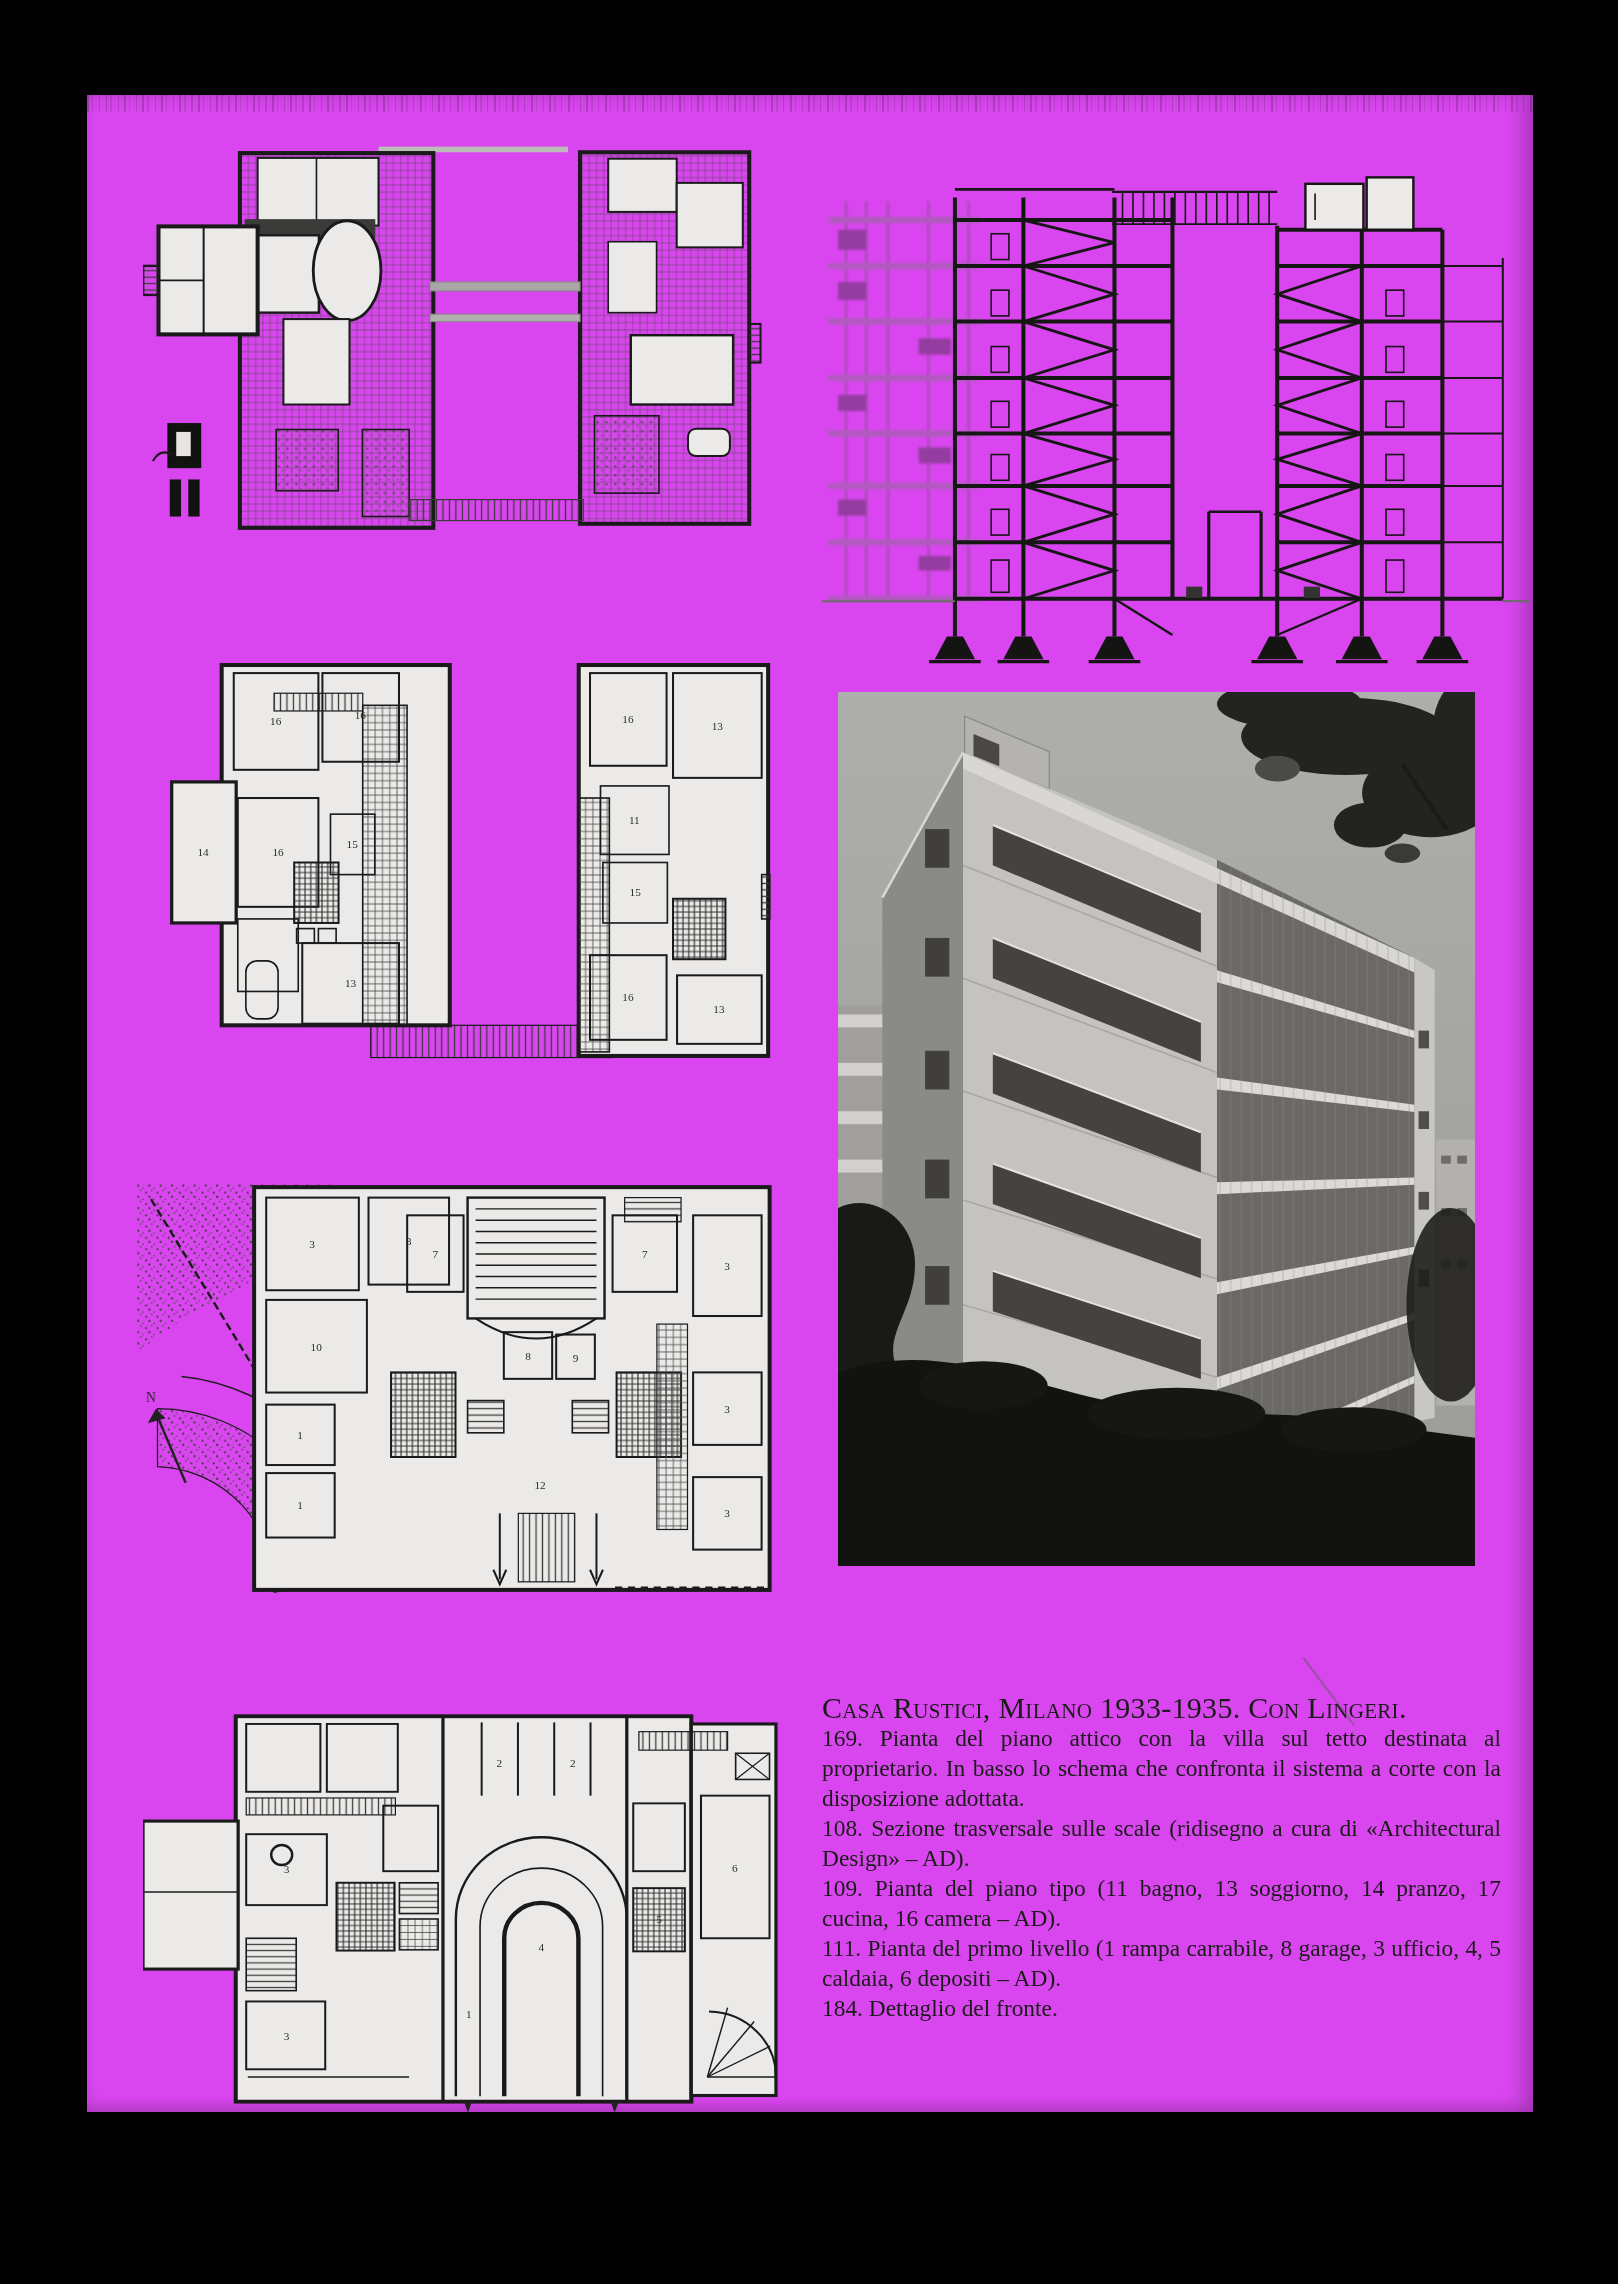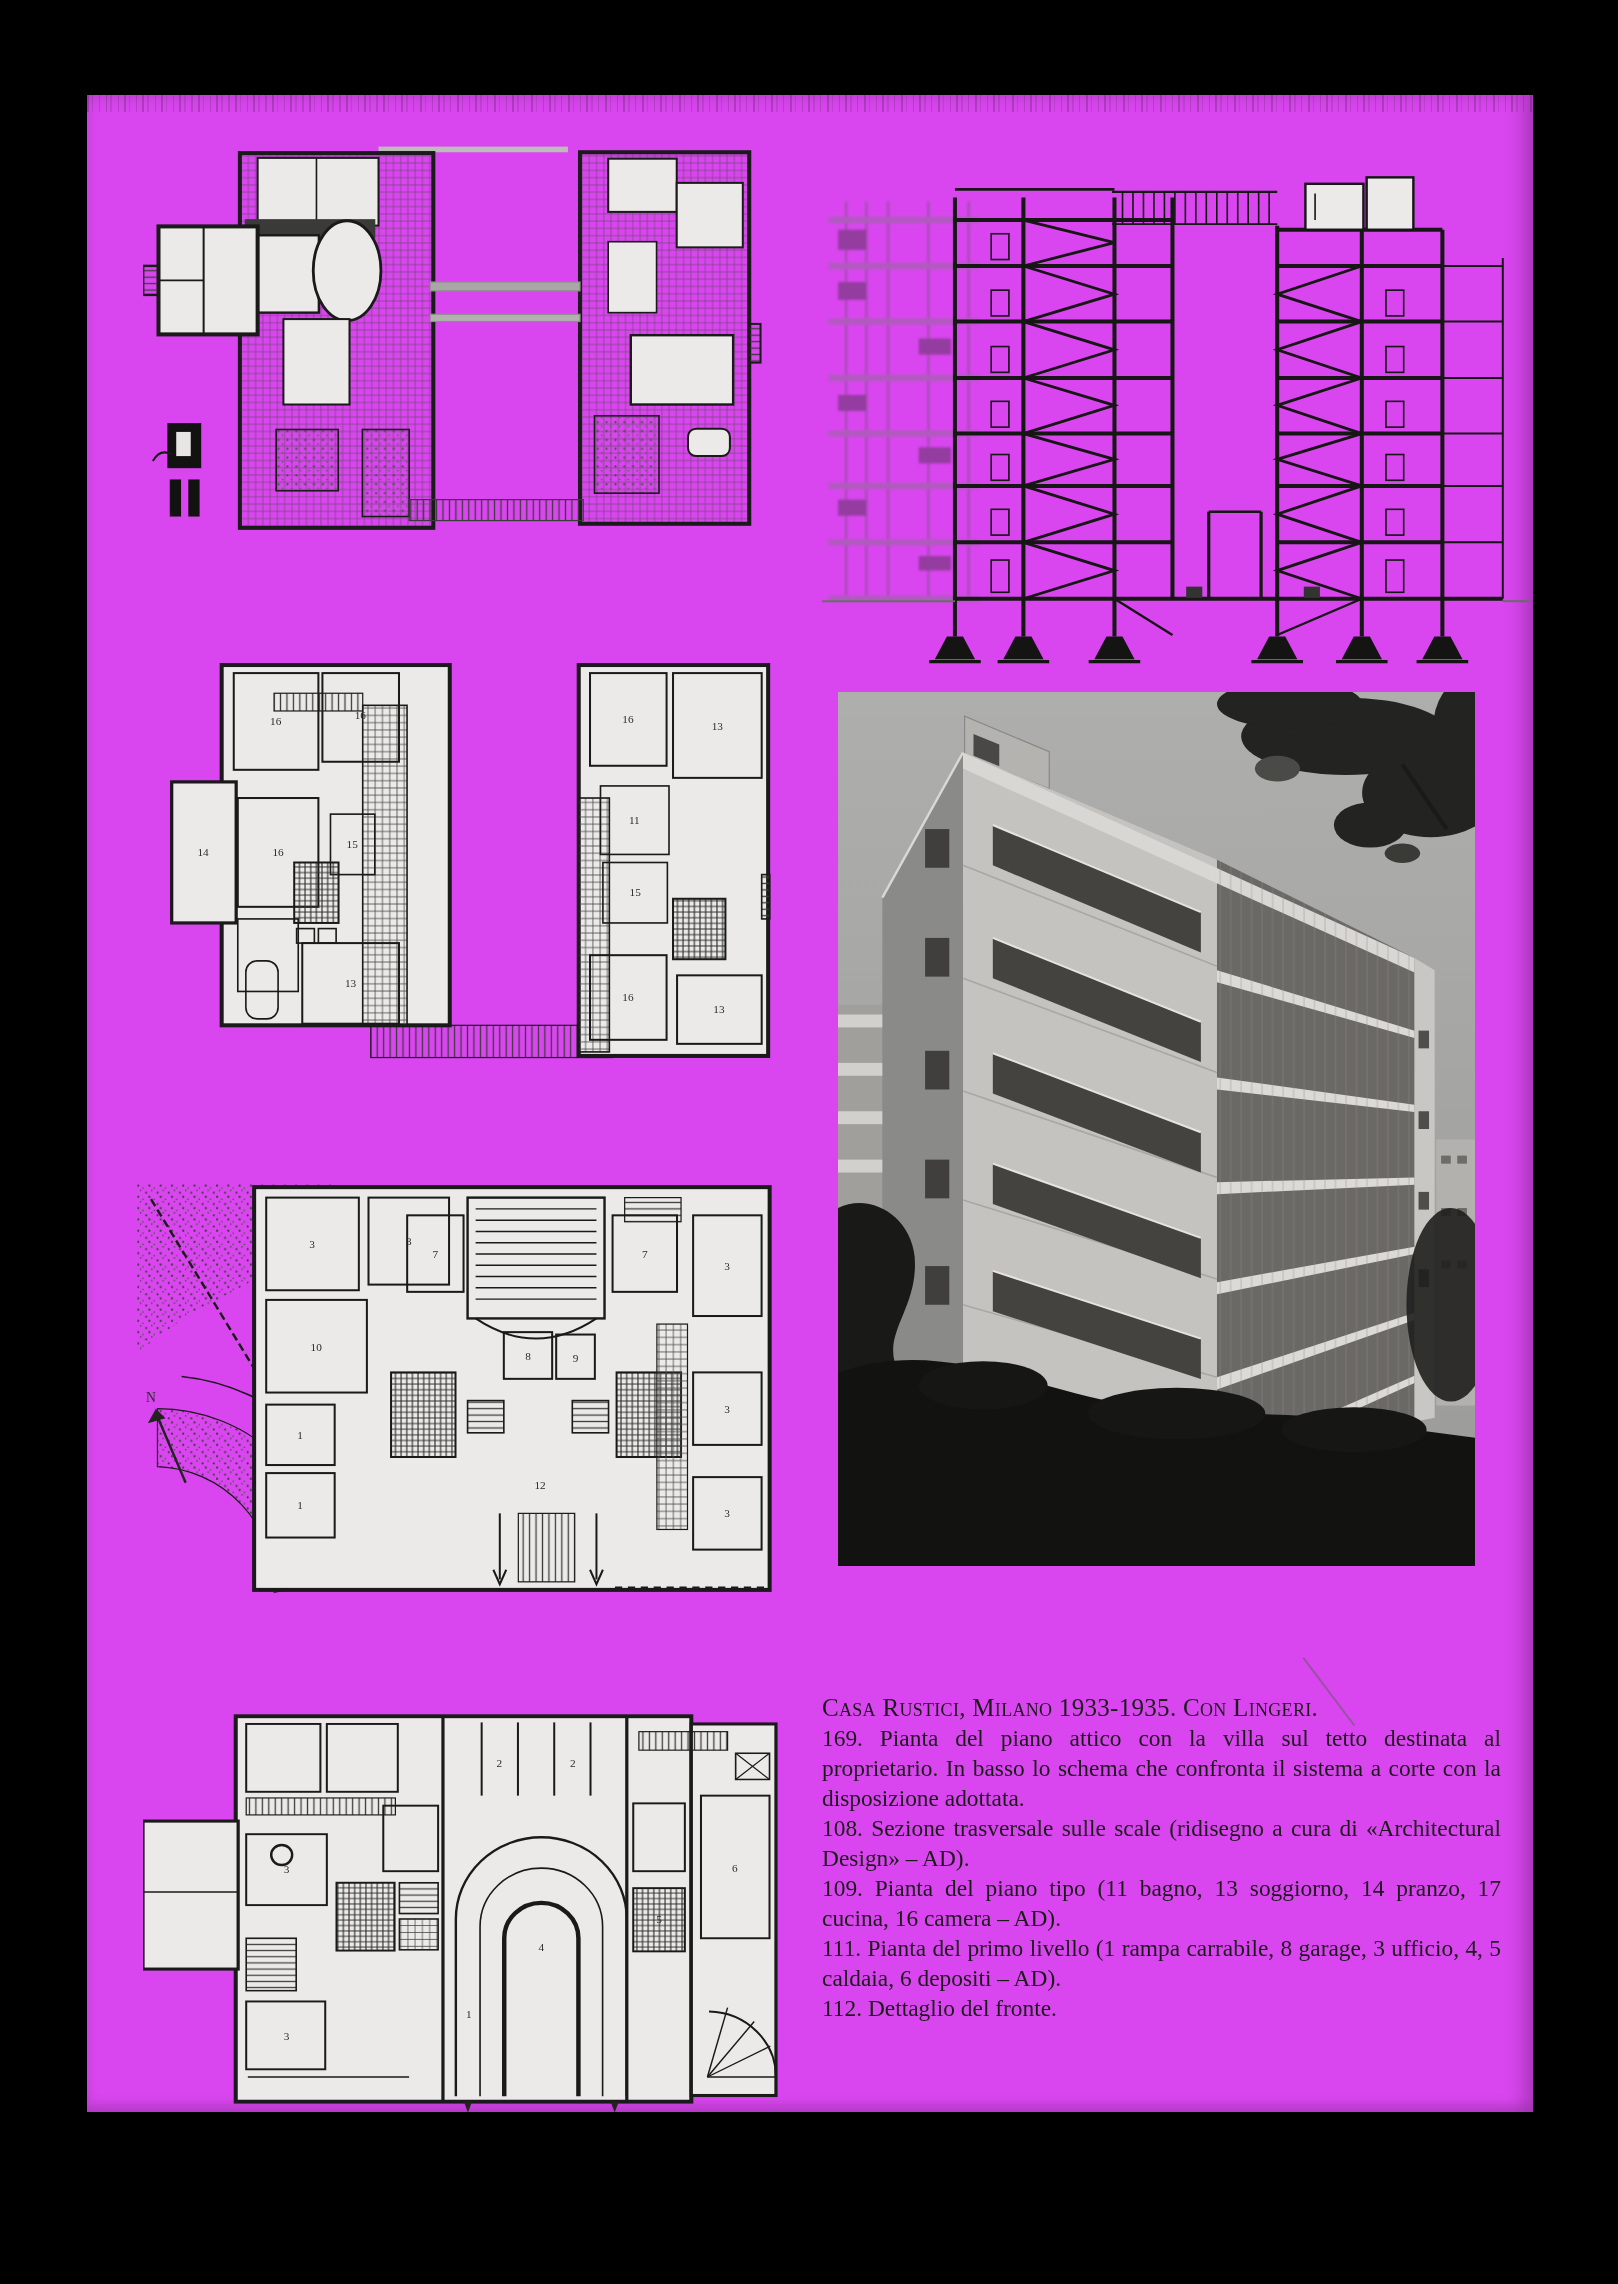--- a/index.html
+++ b/index.html
@@ -37,7 +37,7 @@
     font-size: 23.4px; line-height: 30px;
     text-align: justify;
   }
-  .cap-title { font-variant: small-caps; font-size: 25px; letter-spacing: 0.3px; }
+  .cap-title { font-variant: small-caps; font-size: 30px; letter-spacing: 0.3px; }
   .cap-item { }
   .scratch {
     position: absolute;

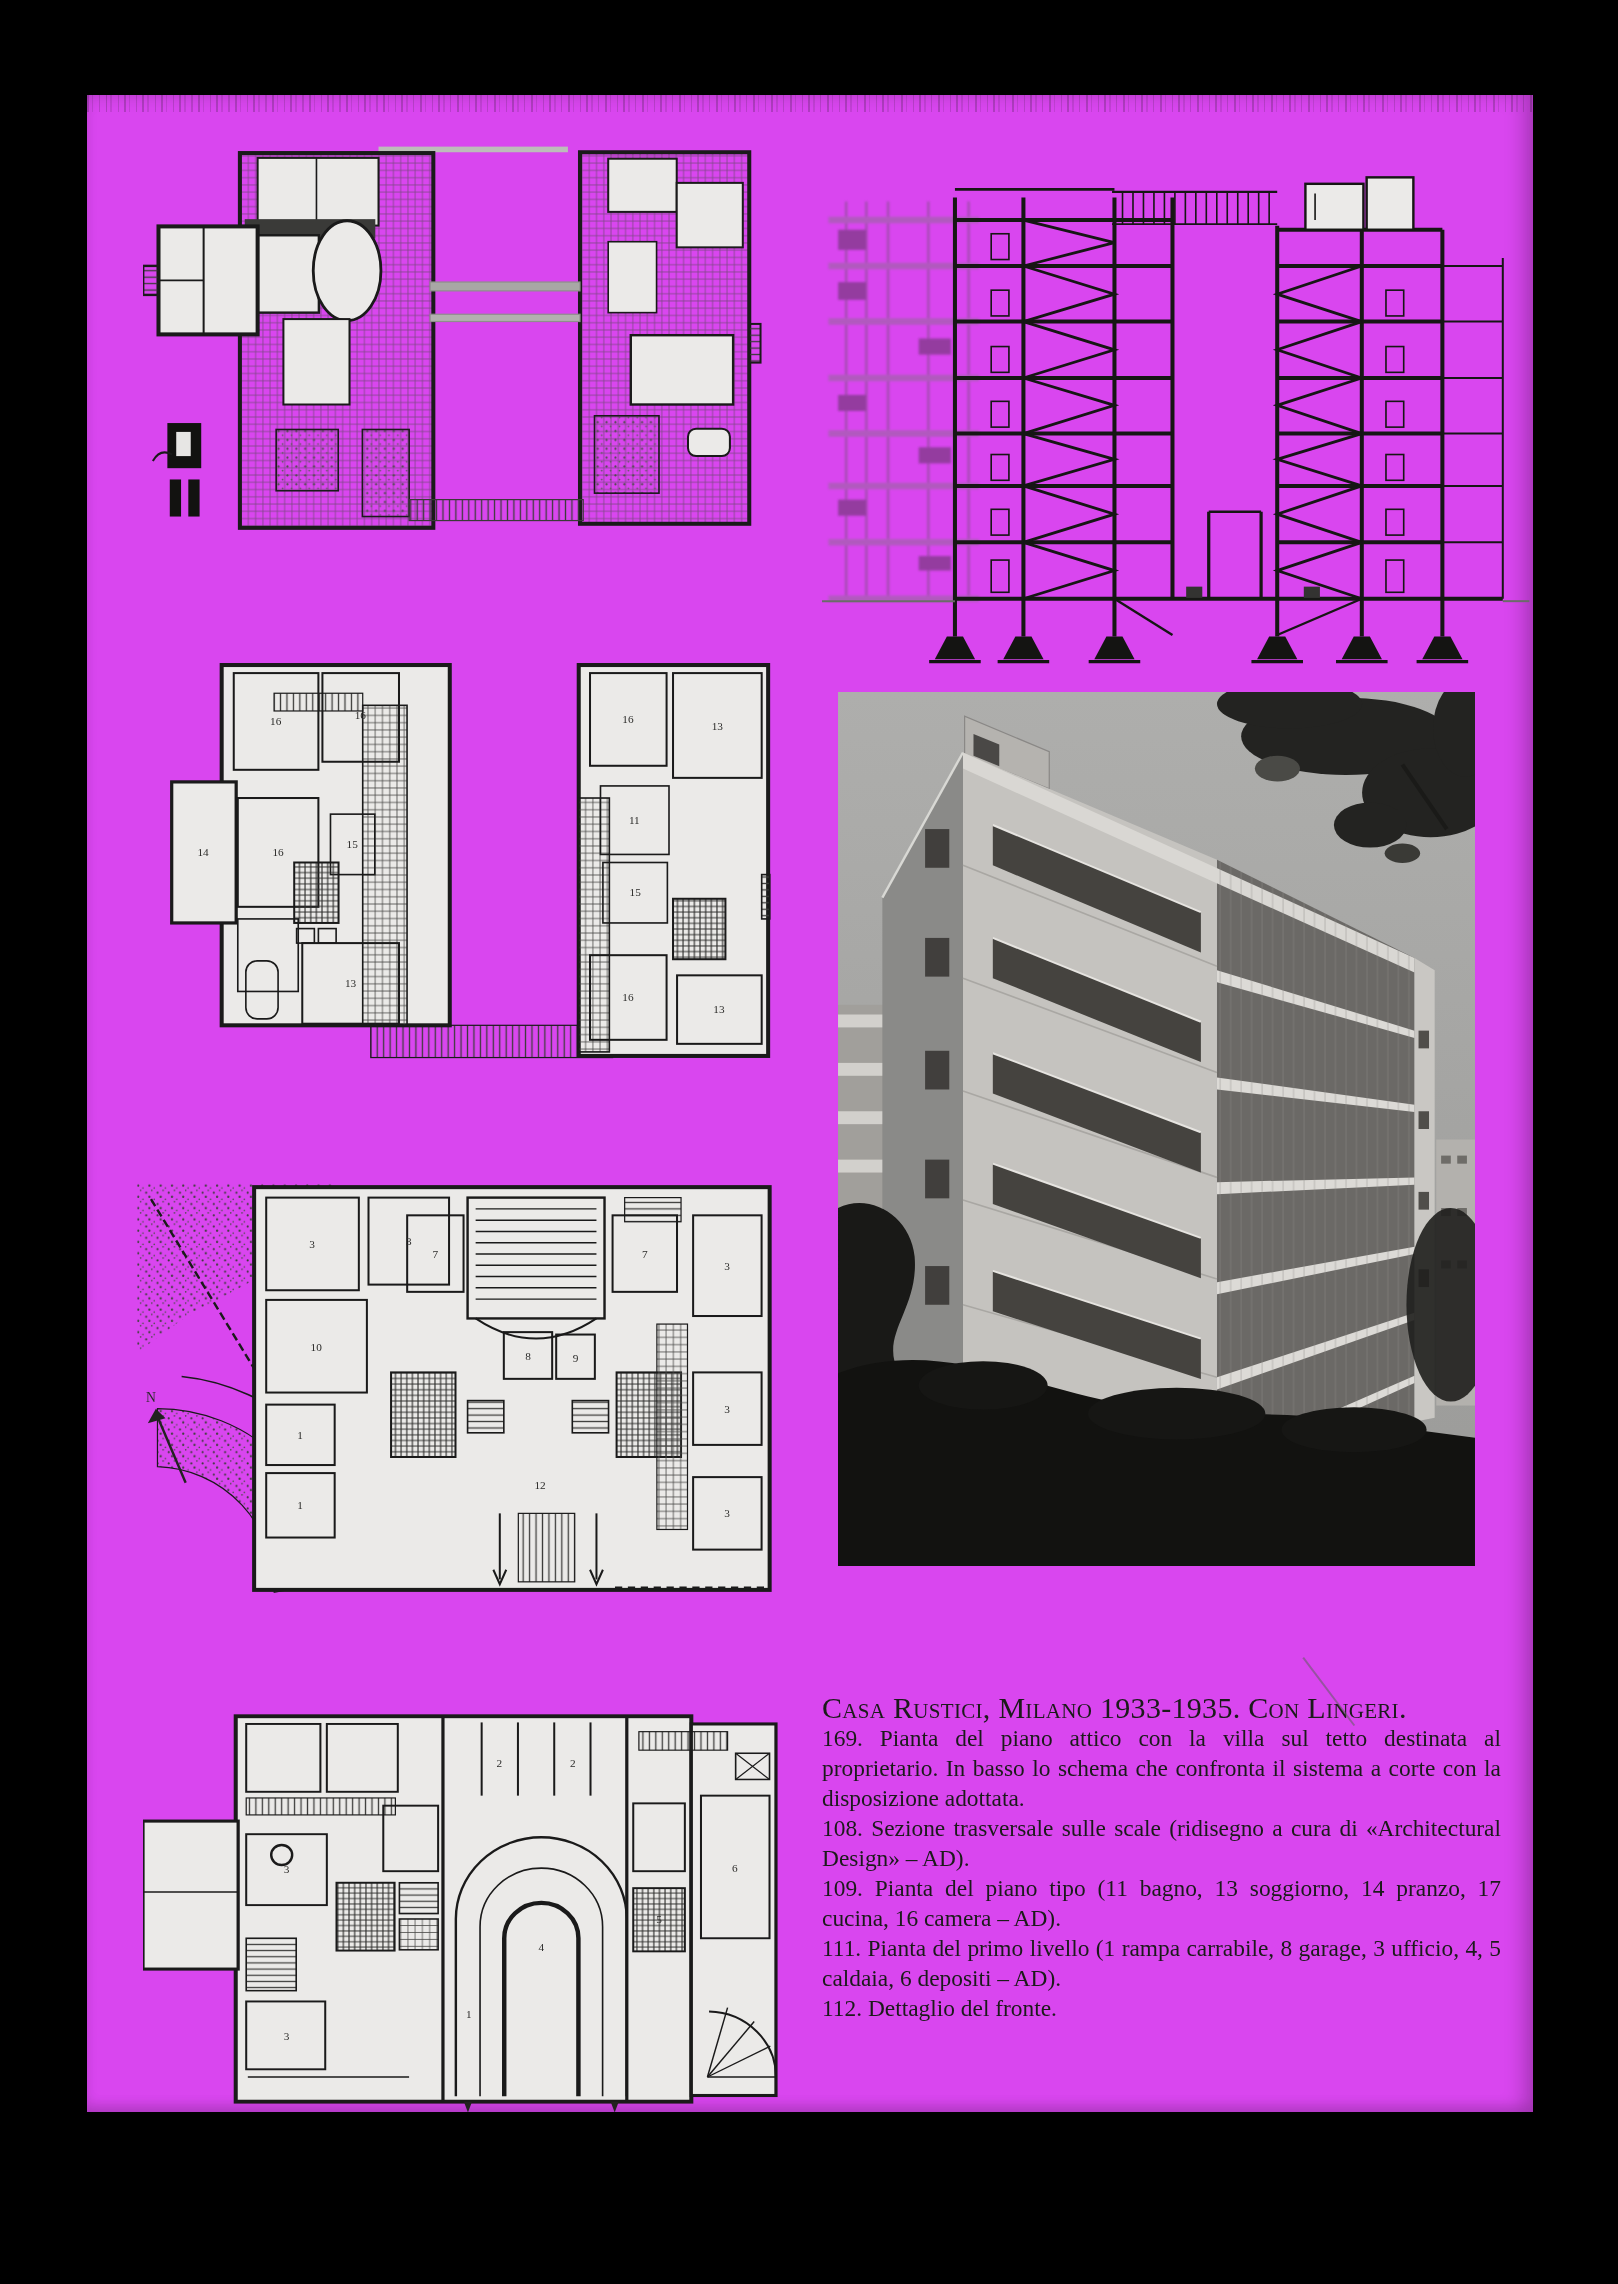--- a/index.html
+++ b/index.html
@@ -644,7 +644,7 @@
       <p class="cap-item">108. Sezione trasversale sulle scale (ridisegno a cura di «Architectural Design» – AD).</p>
       <p class="cap-item">109. Pianta del piano tipo (11 bagno, 13 soggiorno, 14 pranzo, 17 cucina, 16 camera – AD).</p>
       <p class="cap-item">111. Pianta del primo livello (1 rampa carrabile, 8 garage, 3 ufficio, 4, 5 caldaia, 6 depositi – AD).</p>
-      <p class="cap-item">112. Dettaglio del fronte.</p>
+      <p class="cap-item">184. Dettaglio del fronte.</p>
     </div>
 
     <div class="scratch"></div>

